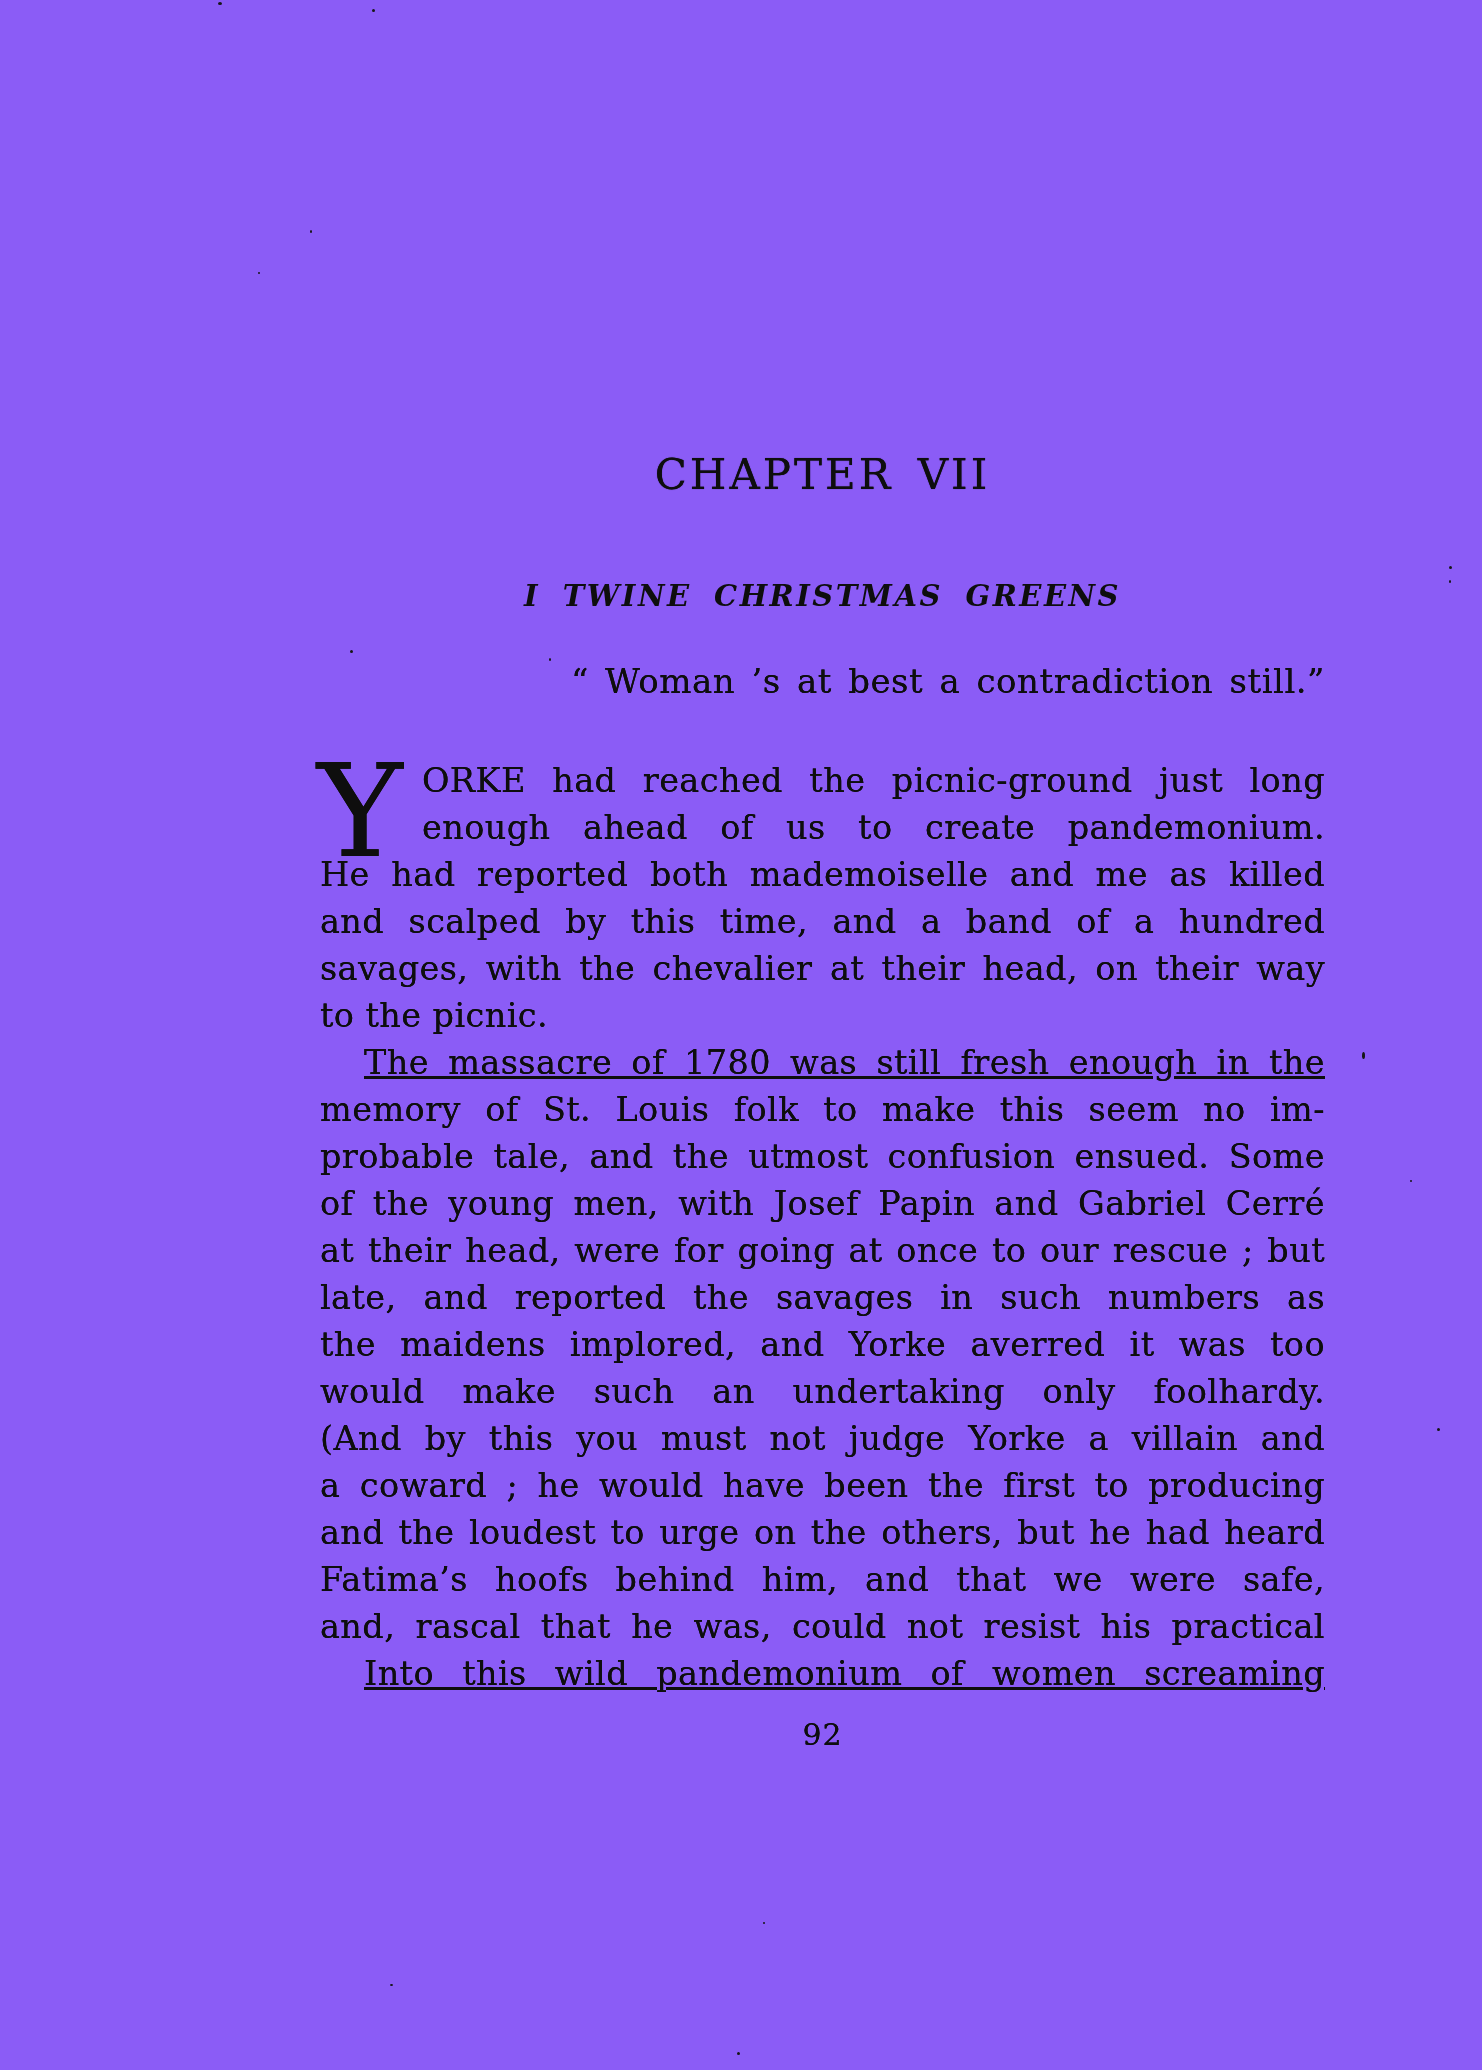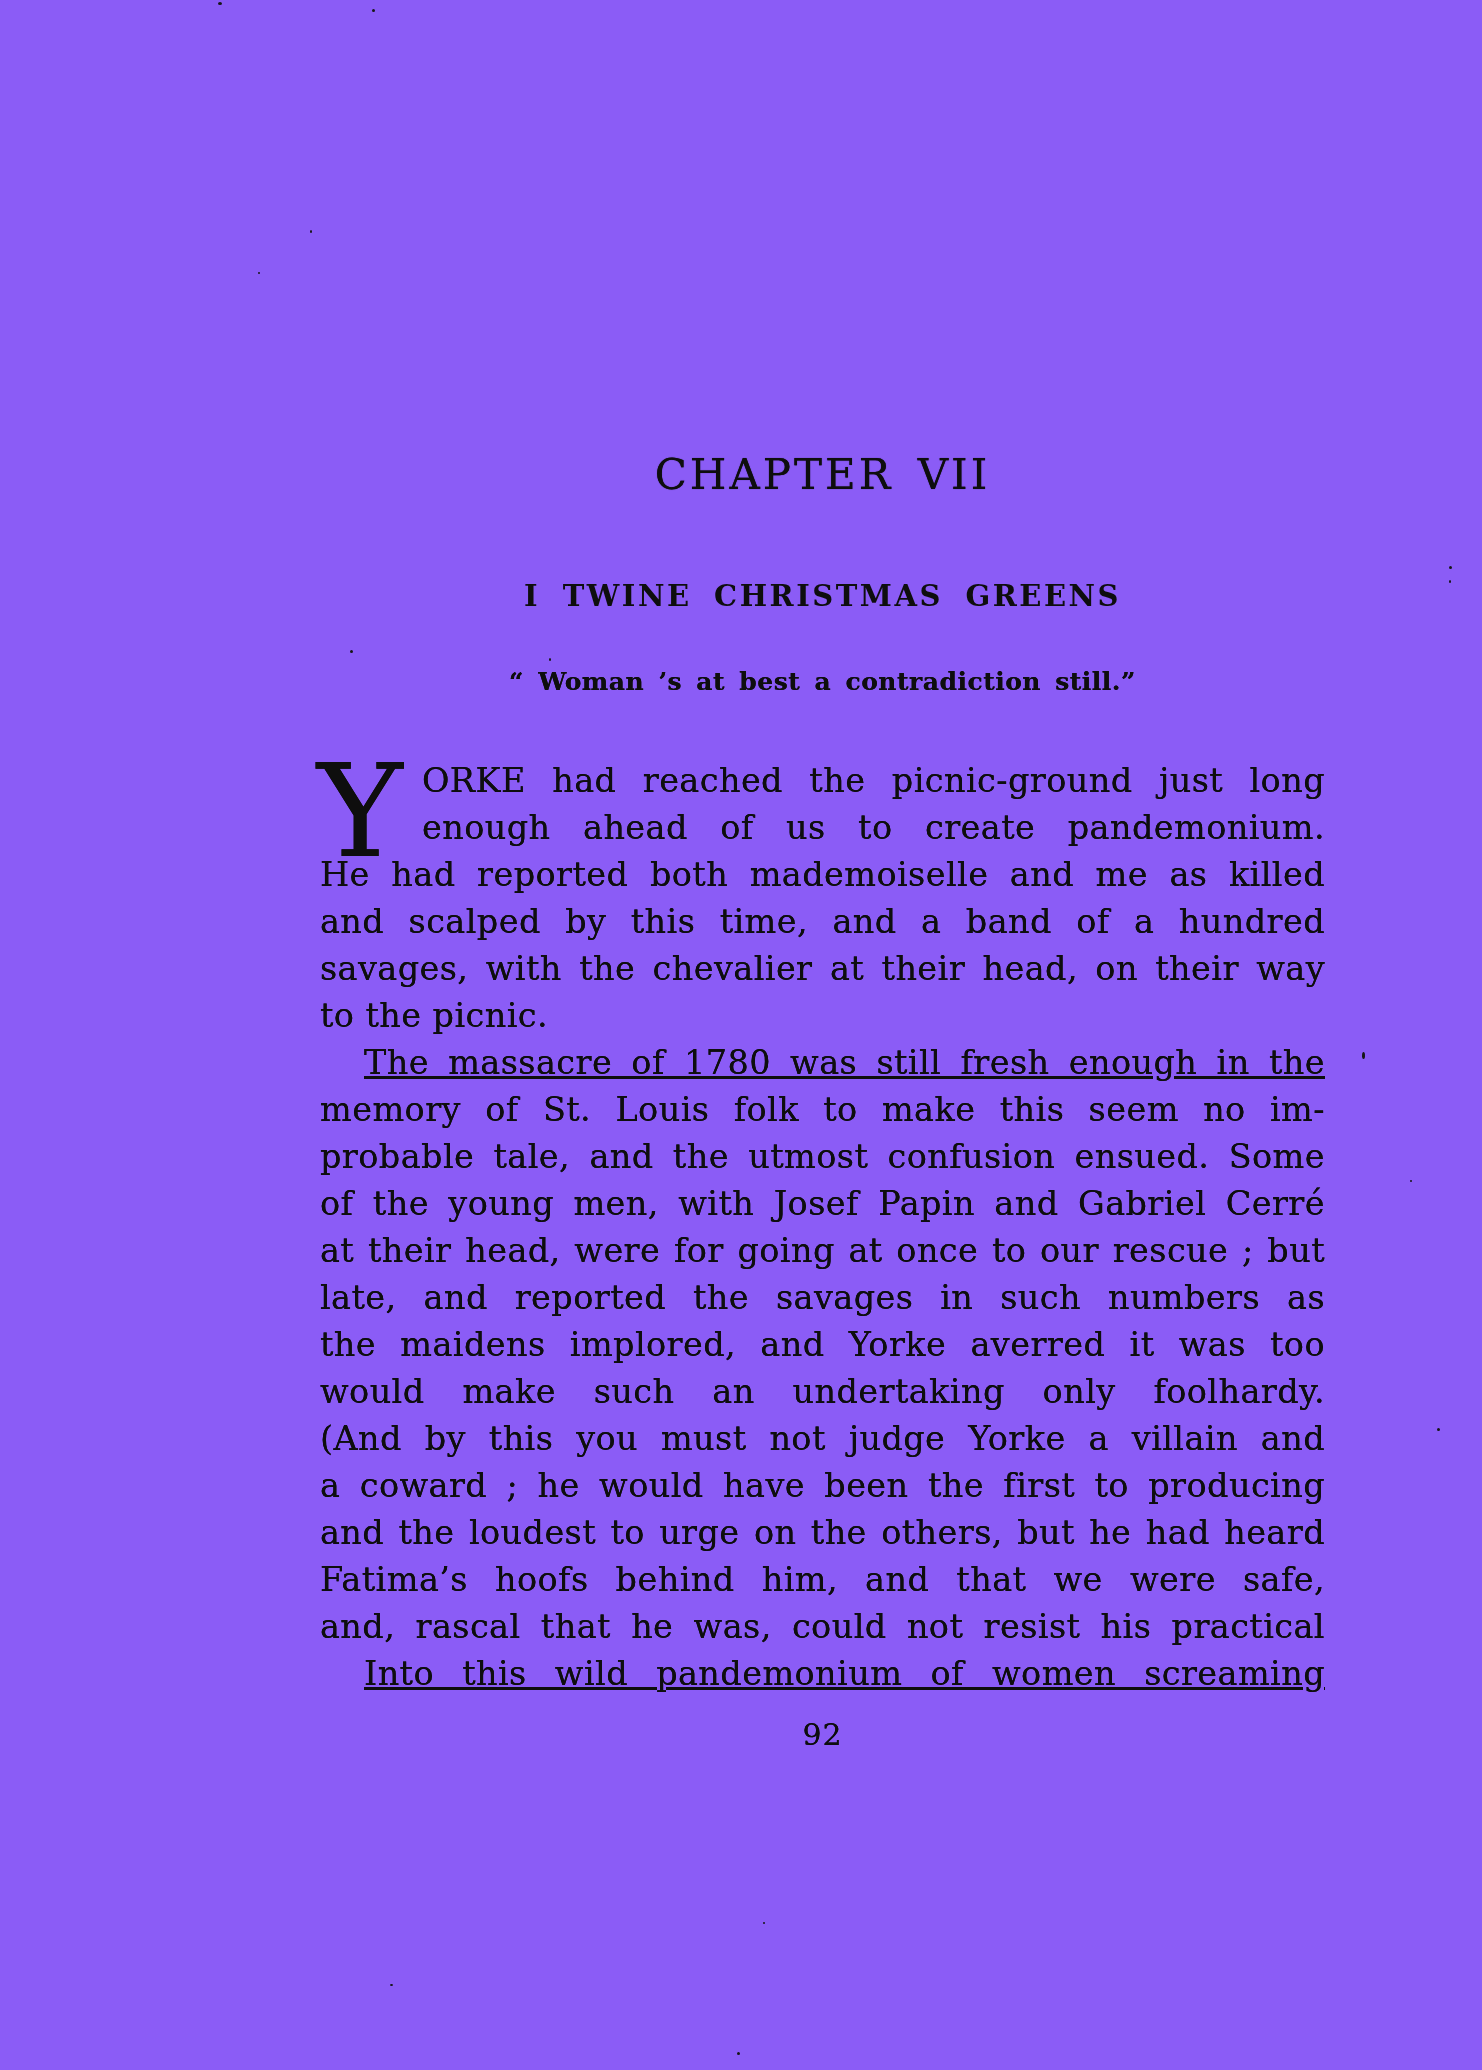--- a/index.html
+++ b/index.html
@@ -37,6 +37,7 @@
     text-align: center;
     letter-spacing: 2.5px;
     word-spacing: 10px;
+    font-style: italic;
   }
   .epigraph {
     margin: 54px 0 0 0;

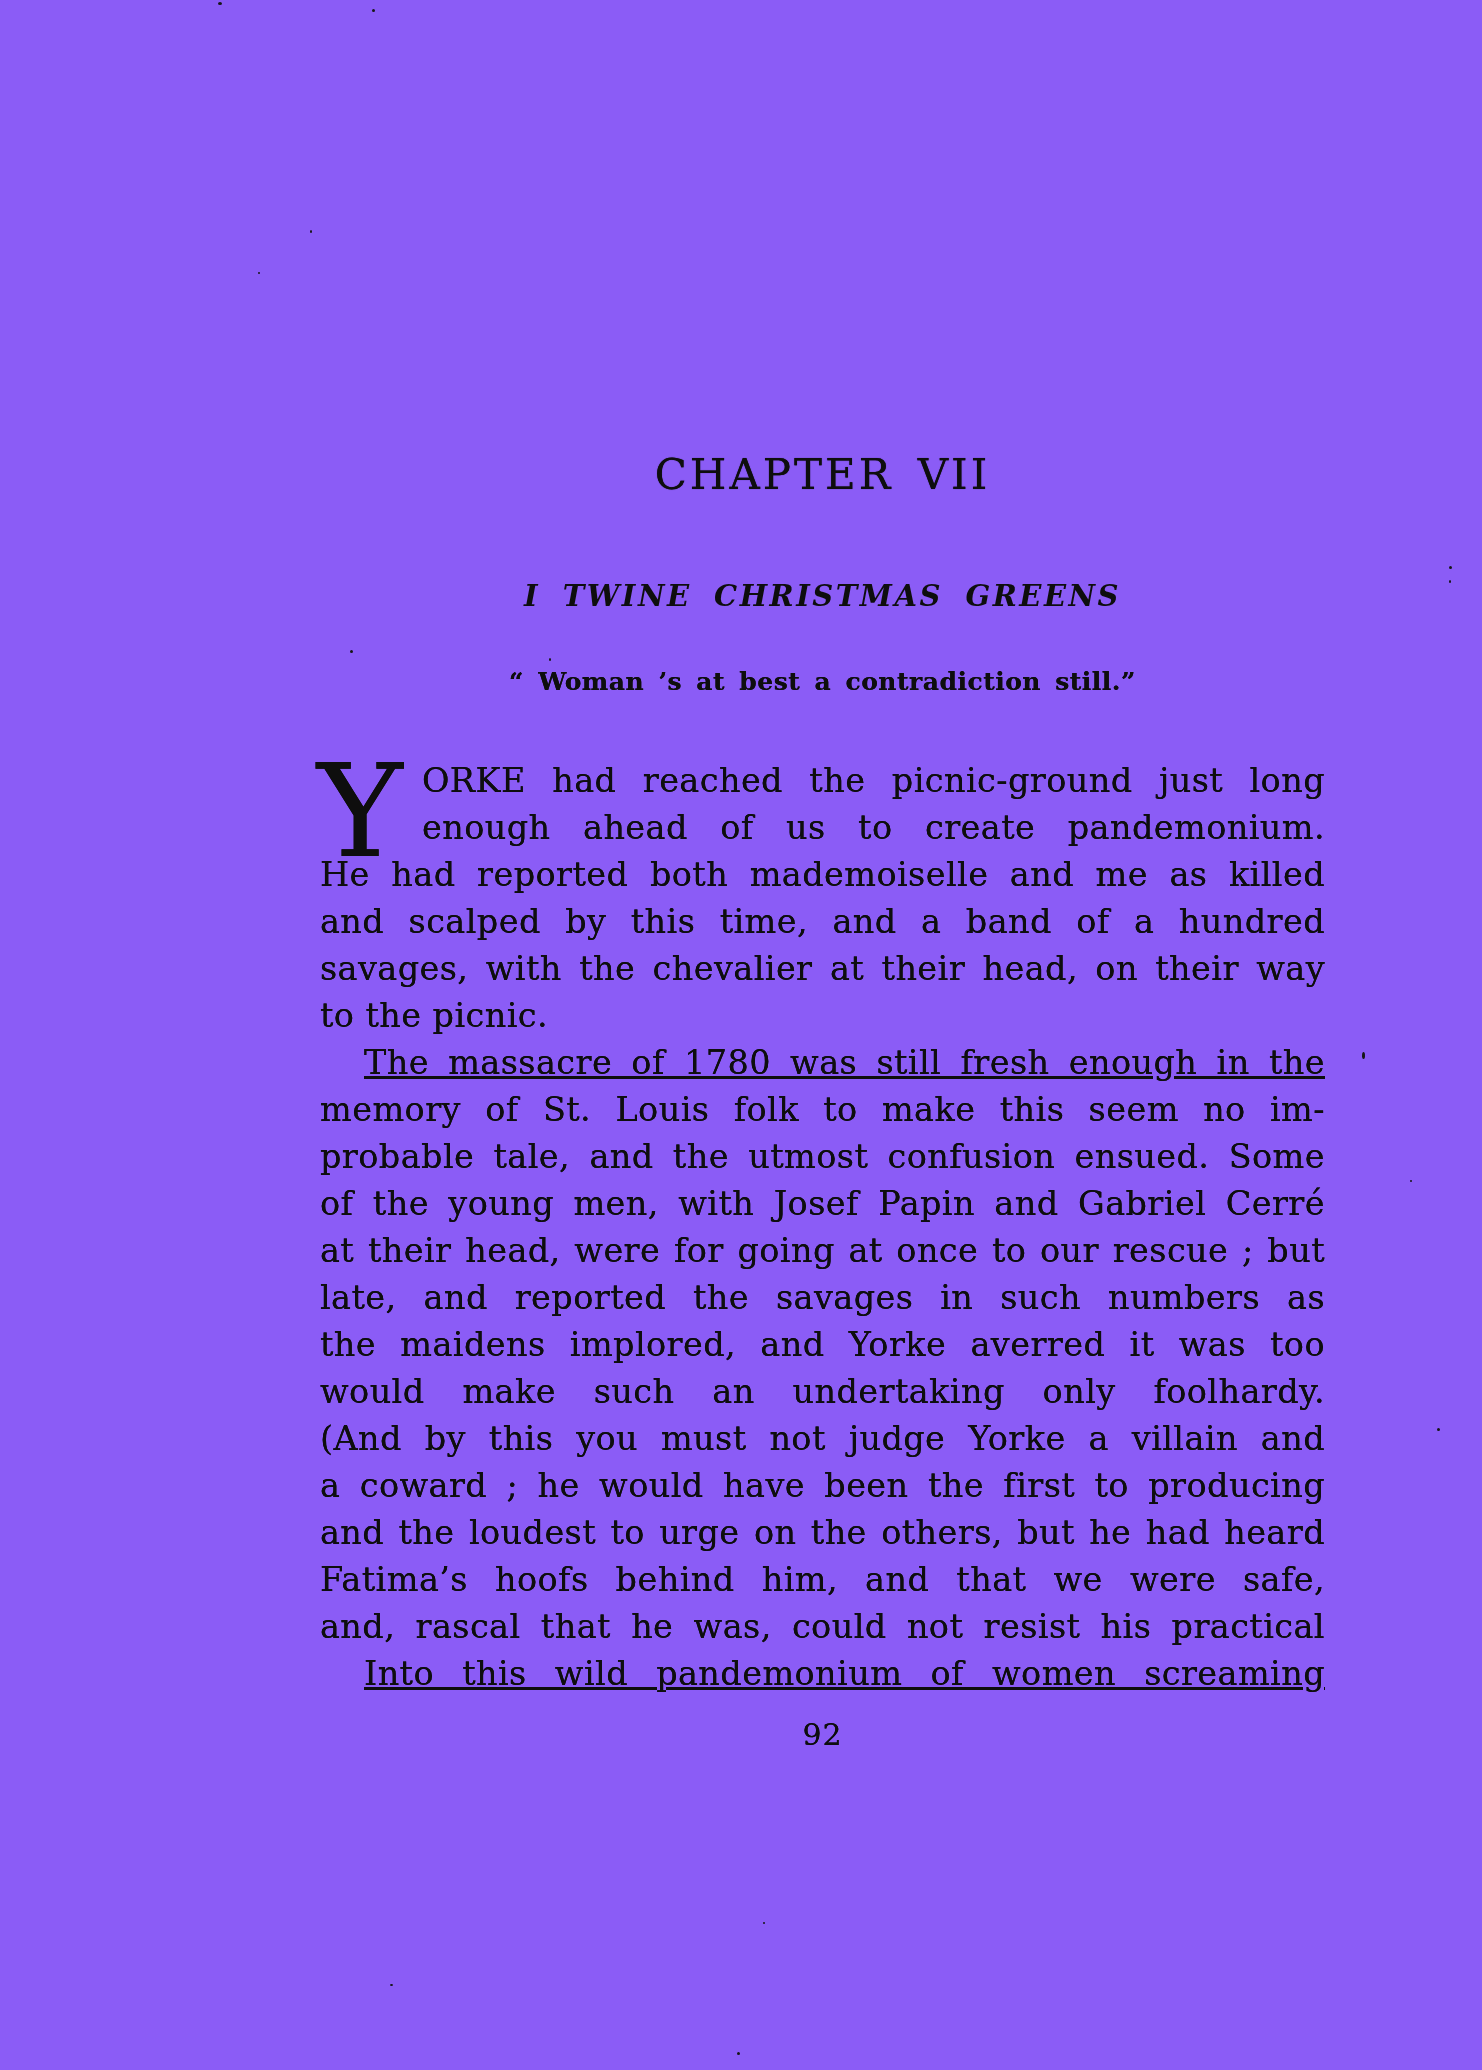--- a/index.html
+++ b/index.html
@@ -41,13 +41,12 @@
   }
   .epigraph {
     margin: 54px 0 0 0;
-    font-size: 25px;
+    font-size: 34px;
     line-height: 31px;
-    text-align: center;
+    text-align: right;
     letter-spacing: 0.5px;
     word-spacing: 5px;
     text-shadow: 0 0 0.5px currentColor;
-    font-weight: bold;
   }
   .body-text {
     position: relative;

